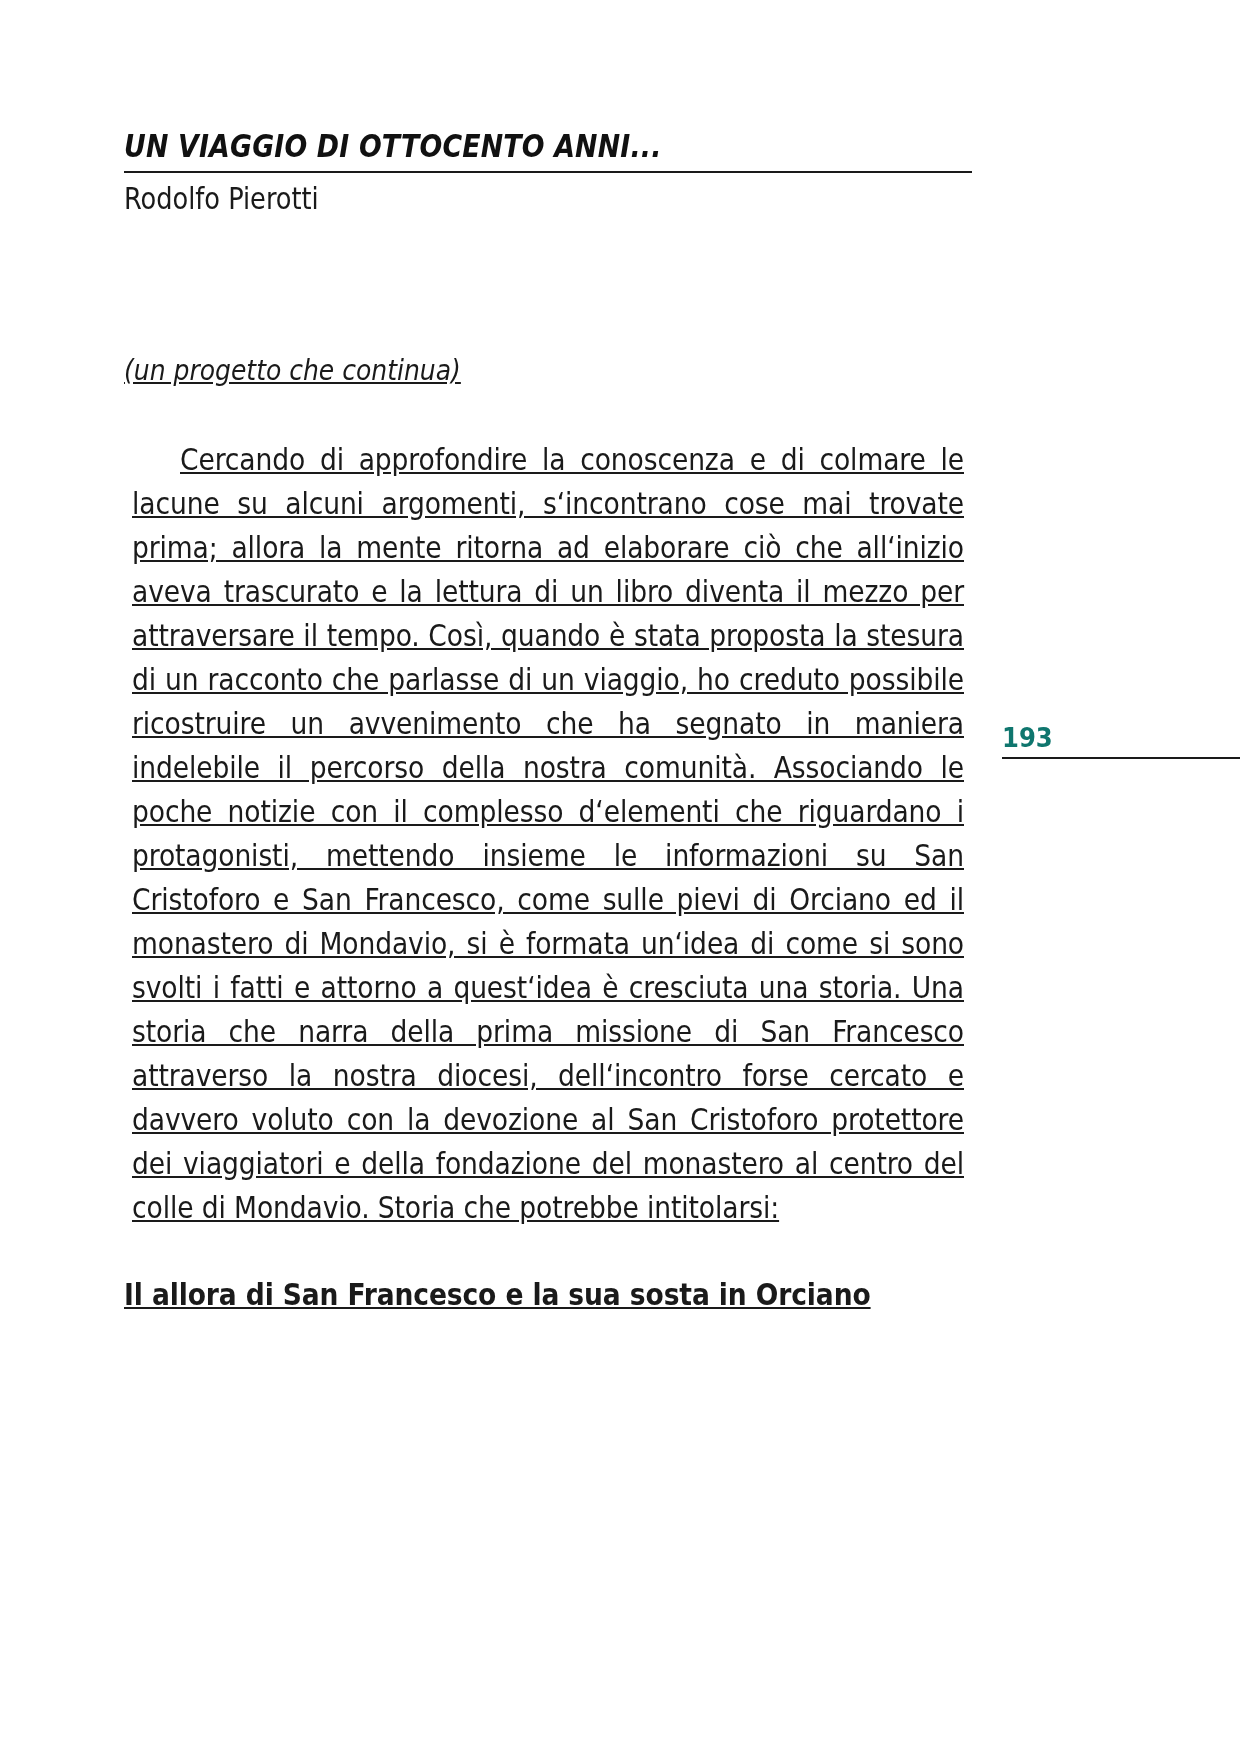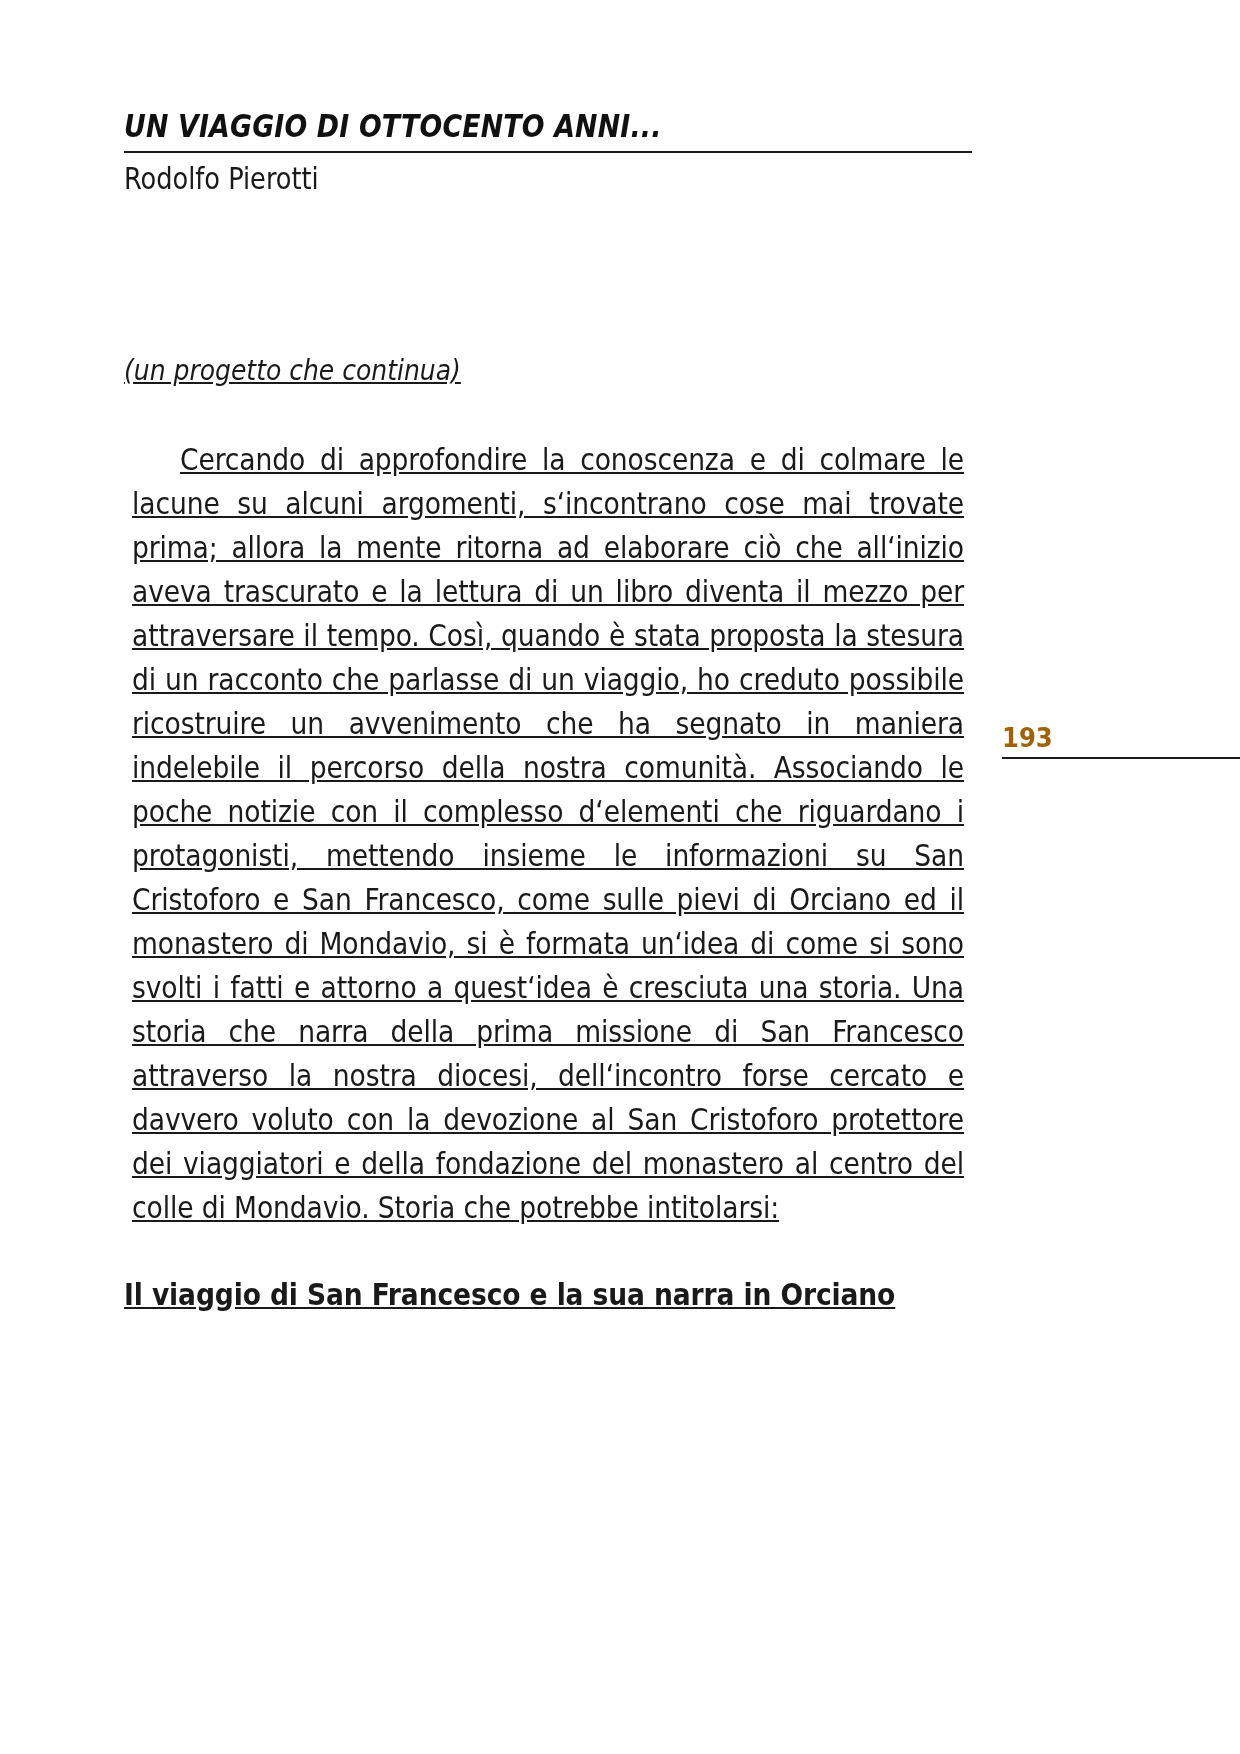--- a/index.html
+++ b/index.html
@@ -26,7 +26,7 @@
   .article-header {
     position: absolute;
     left: 124px;
-    top: 108px;
+    top: 128px;
     width: 848px;
   }
   .article-title {

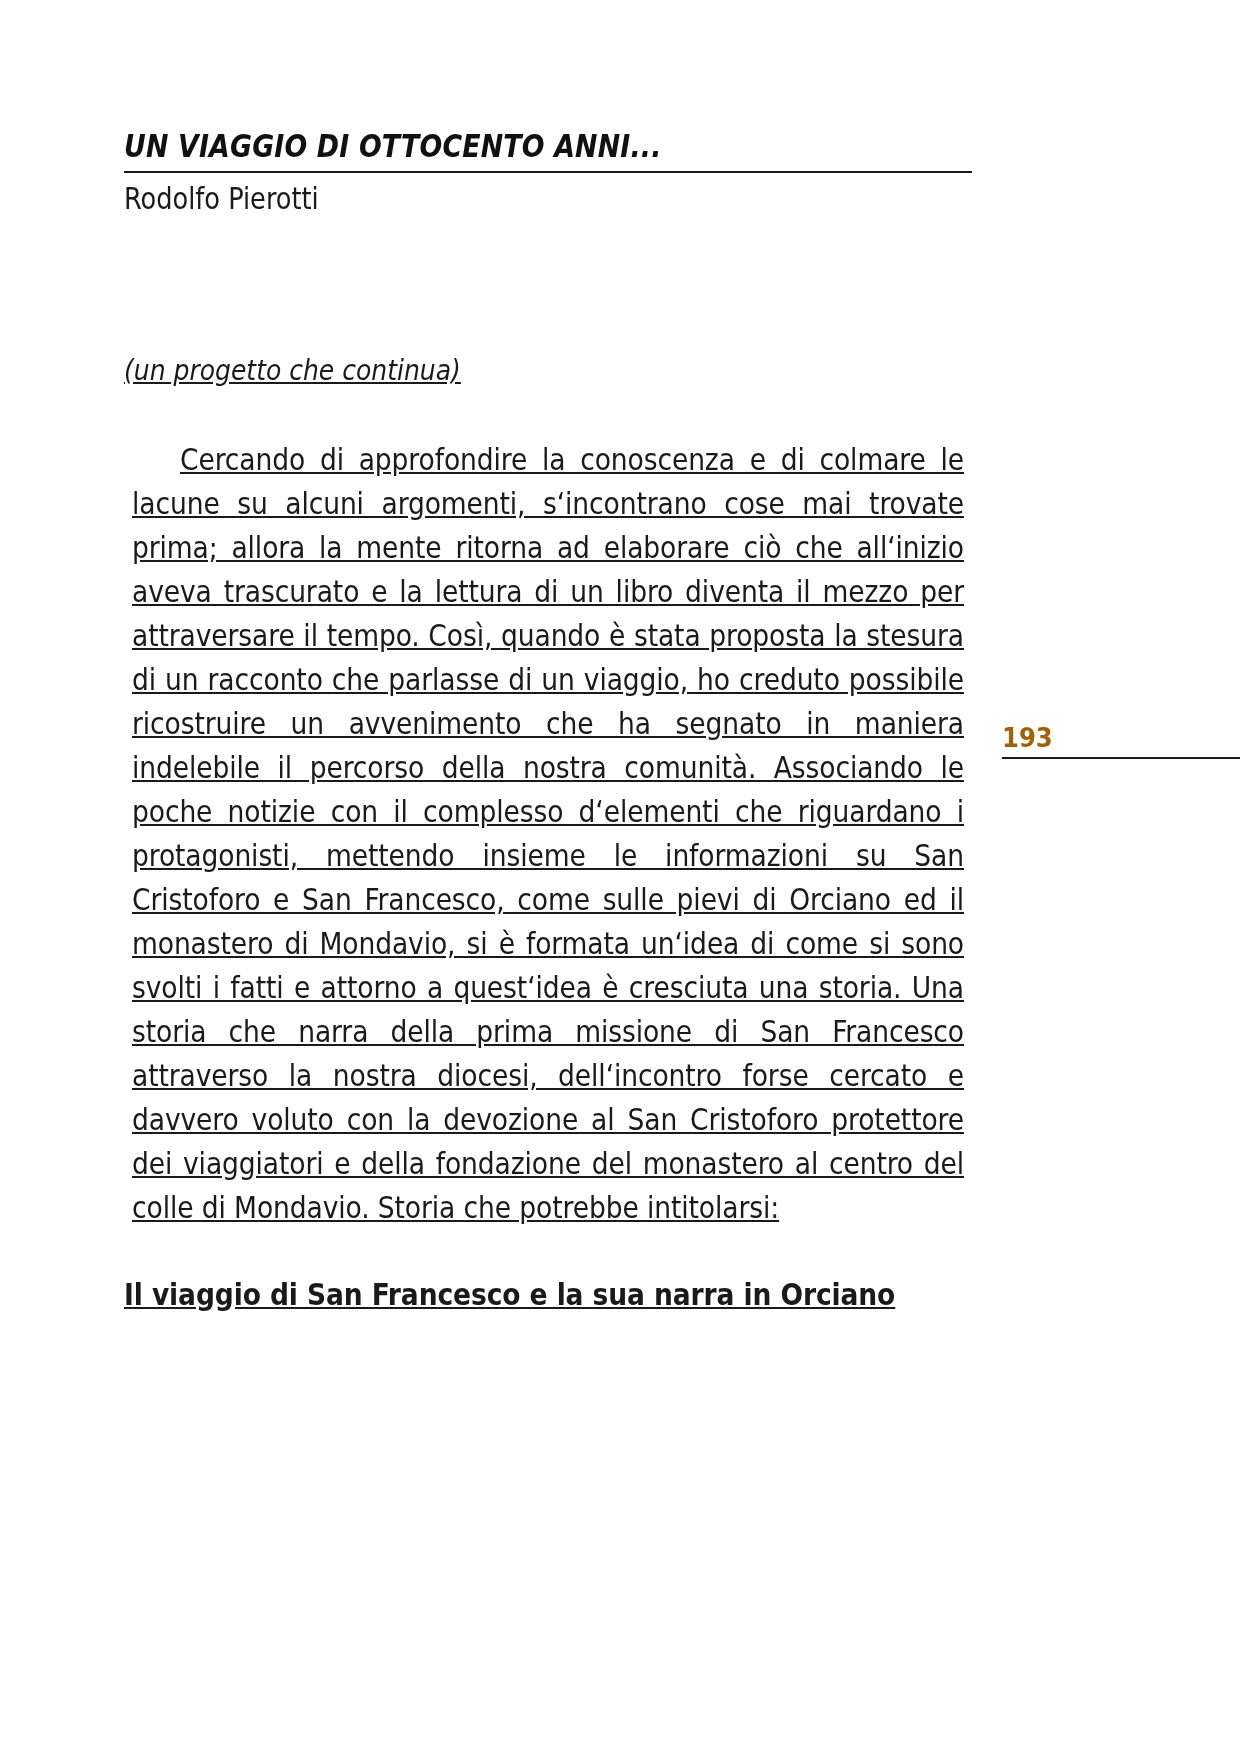--- a/index.html
+++ b/index.html
@@ -111,7 +111,7 @@
     font-size: 27px;
     font-weight: 700;
     line-height: 30px;
-    color: #a16207;
+    color: #0f766e;
     padding-bottom: 4px;
   }
   .folio-rule {

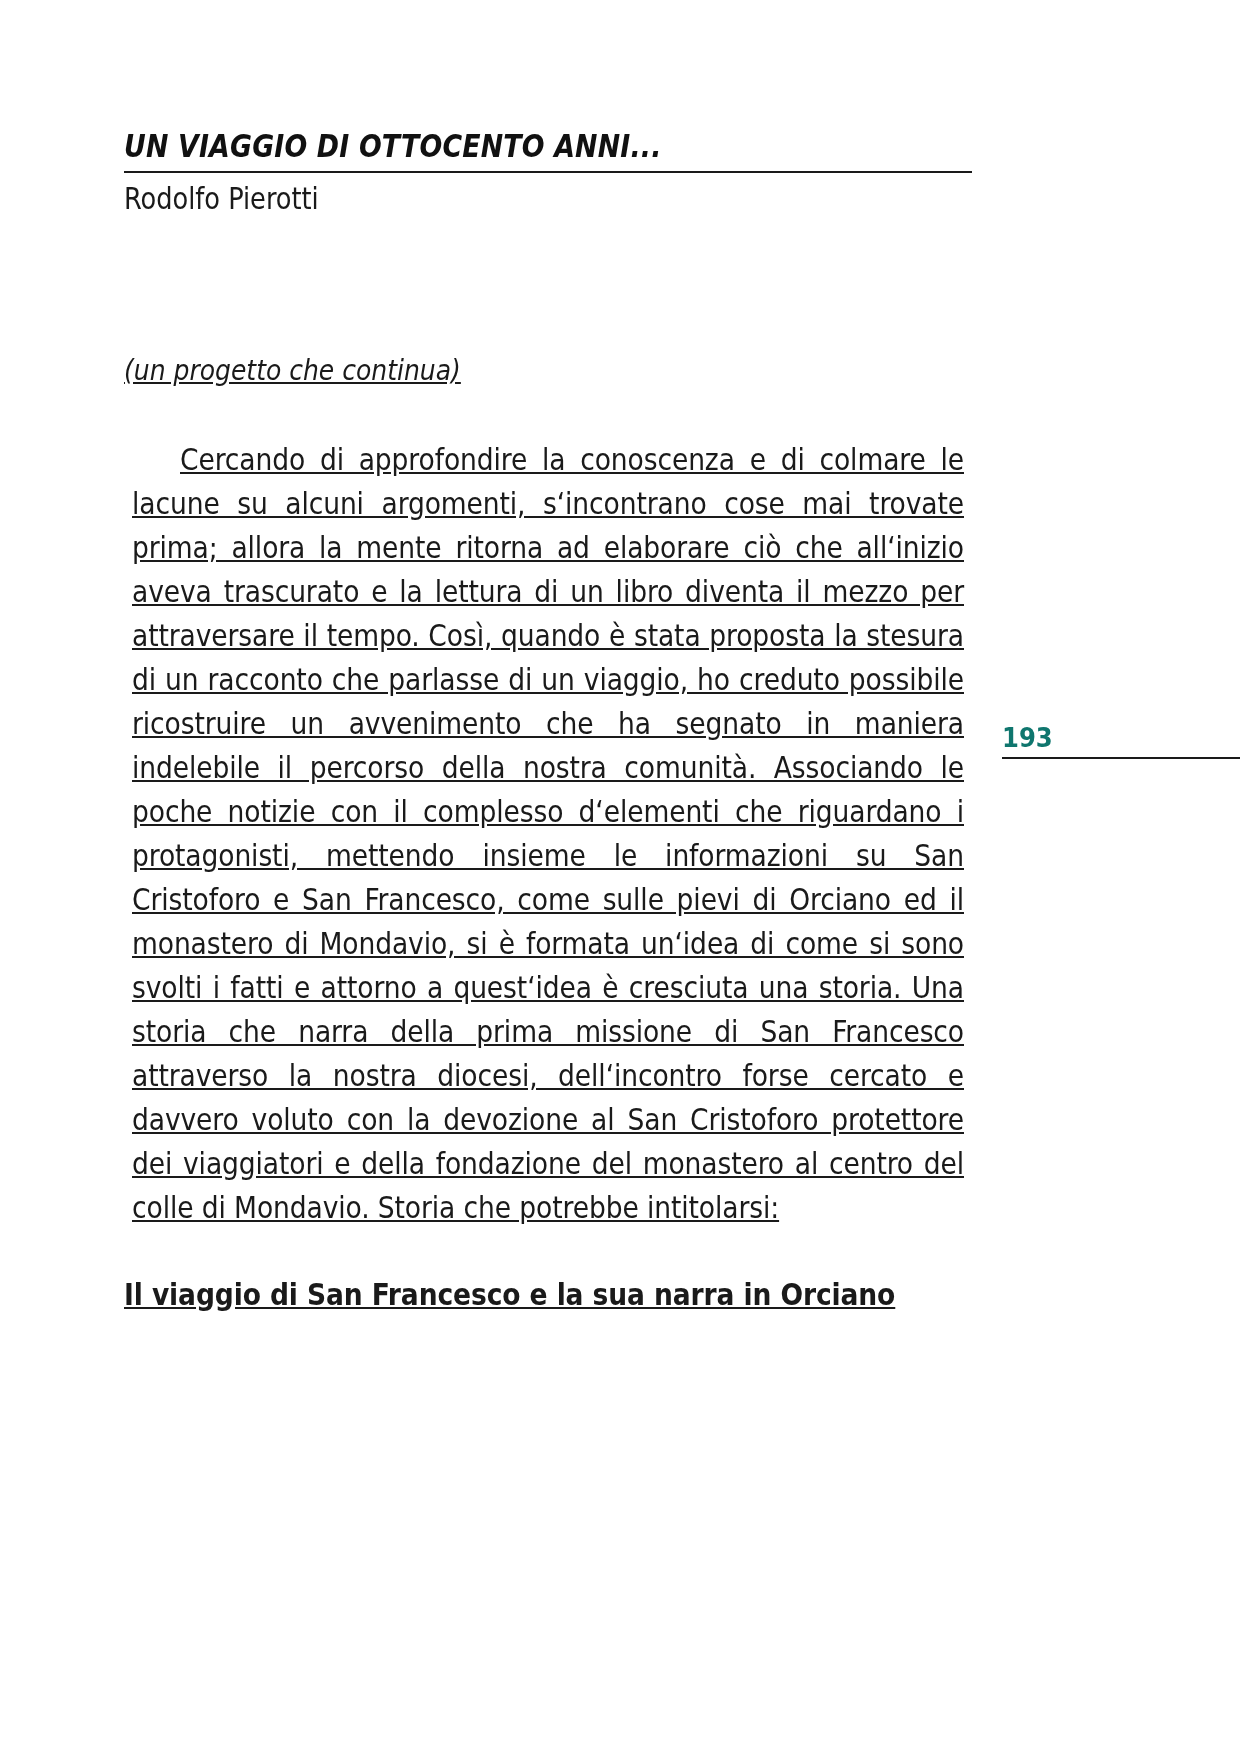--- a/index.html
+++ b/index.html
@@ -137,7 +137,7 @@
 
     <p class="para indent">Cercando di approfondire la conoscenza e di colmare le lacune su alcuni argomenti, s‘incontrano cose mai trovate prima; allora la mente ritorna ad elaborare ciò che all‘inizio aveva trascurato e la lettura di un libro diventa il mezzo per attraversare il tempo. Così, quando è stata proposta la stesura di un racconto che parlasse di un viaggio, ho creduto possibile ricostruire un avvenimento che ha segnato in maniera indelebile il percorso della nostra comunità. Associando le poche notizie con il complesso d‘elementi che riguardano i protagonisti, mettendo insieme le informazioni su San Cristoforo e San Francesco, come sulle pievi di Orciano ed il monastero di Mondavio, si è formata un‘idea di come si sono svolti i fatti e attorno a quest‘idea è cresciuta una storia. Una storia che narra della prima missione di San Francesco attraverso la nostra diocesi, dell‘incontro forse cercato e davvero voluto con la devozione al San Cristoforo protettore dei viaggiatori e della fondazione del monastero al centro del colle di Mondavio. Storia che potrebbe intitolarsi:</p>
 
-    <div class="section-heading">Il viaggio di San Francesco e la sua narra in Orciano</div>
+    <div class="section-heading">Il allora di San Francesco e la sua sosta in Orciano</div>
 
 
   </div>

